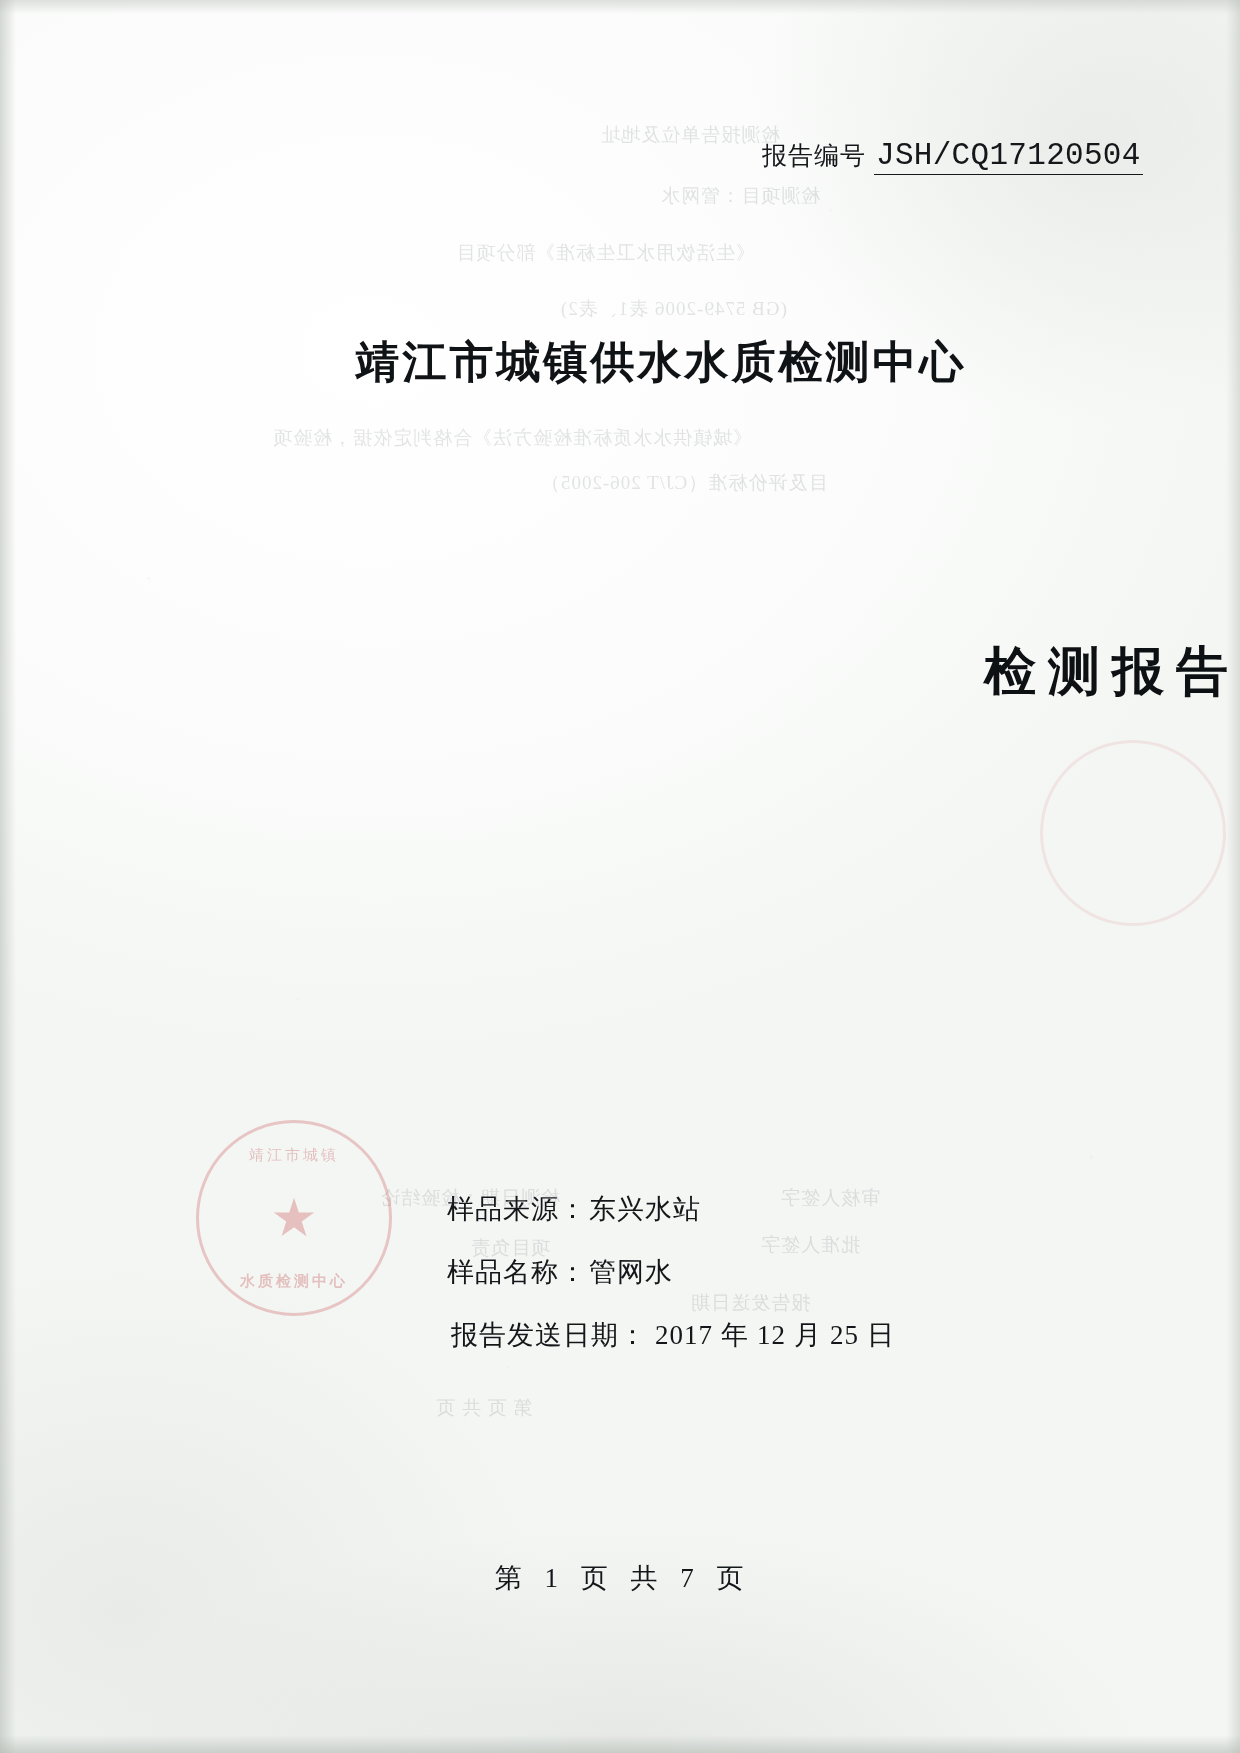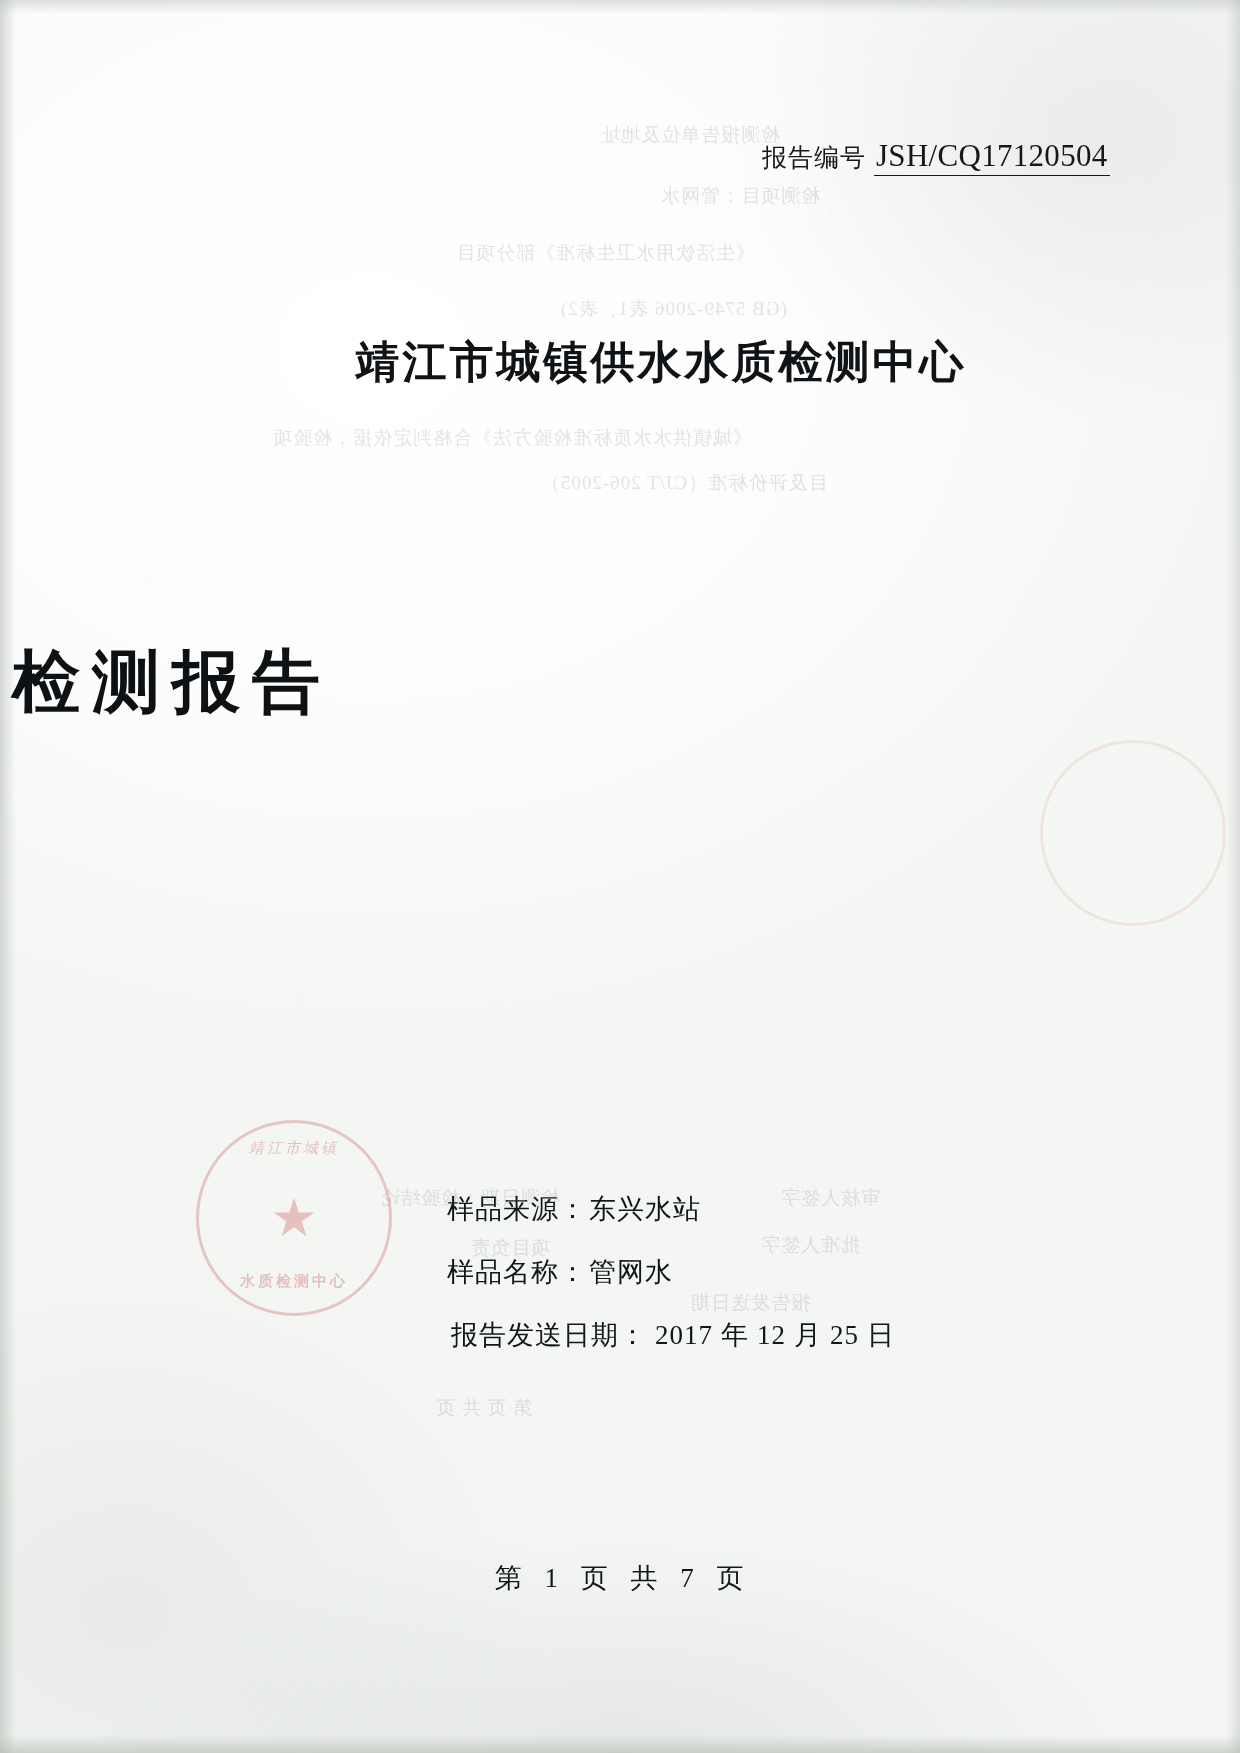--- a/index.html
+++ b/index.html
@@ -87,7 +87,7 @@
     gap: 8px;
     font-size: 25px;
     color: #15171a;
-    font-family: Liberation Serif, serif;
+    font-family: Liberation Mono, monospace;
   }
   .report-no .label { letter-spacing: 1px; }
   .report-no .value {

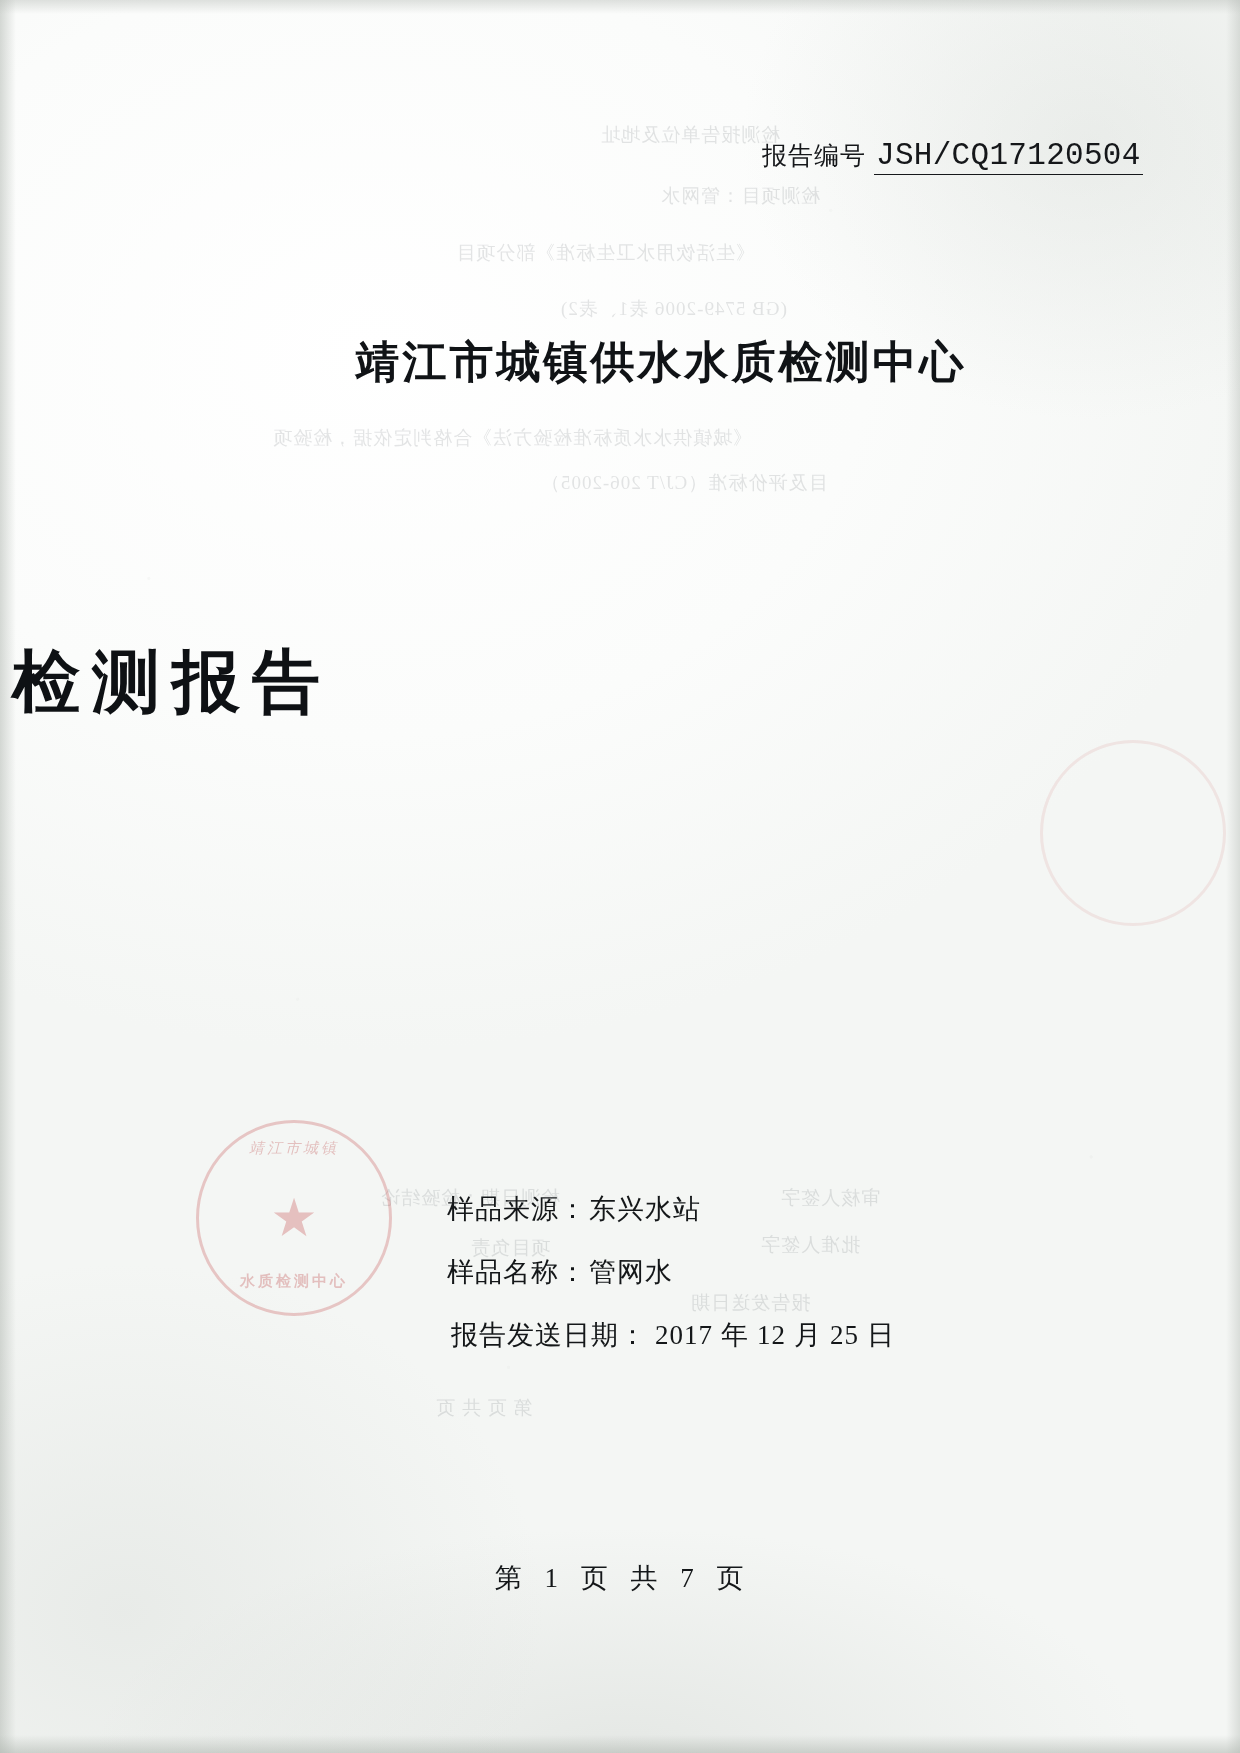--- a/index.html
+++ b/index.html
@@ -118,10 +118,10 @@
     top: 637px;
     left: 0;
     width: 100%;
-    text-align: left;
+    text-align: right;
     font-family: "DejaVu Sans", "Liberation Sans", sans-serif;
     font-weight: bold;
-    font-size: 68px;
+    font-size: 52px;
     letter-spacing: 12px;
     text-indent: 12px;
     color: #0e1114;

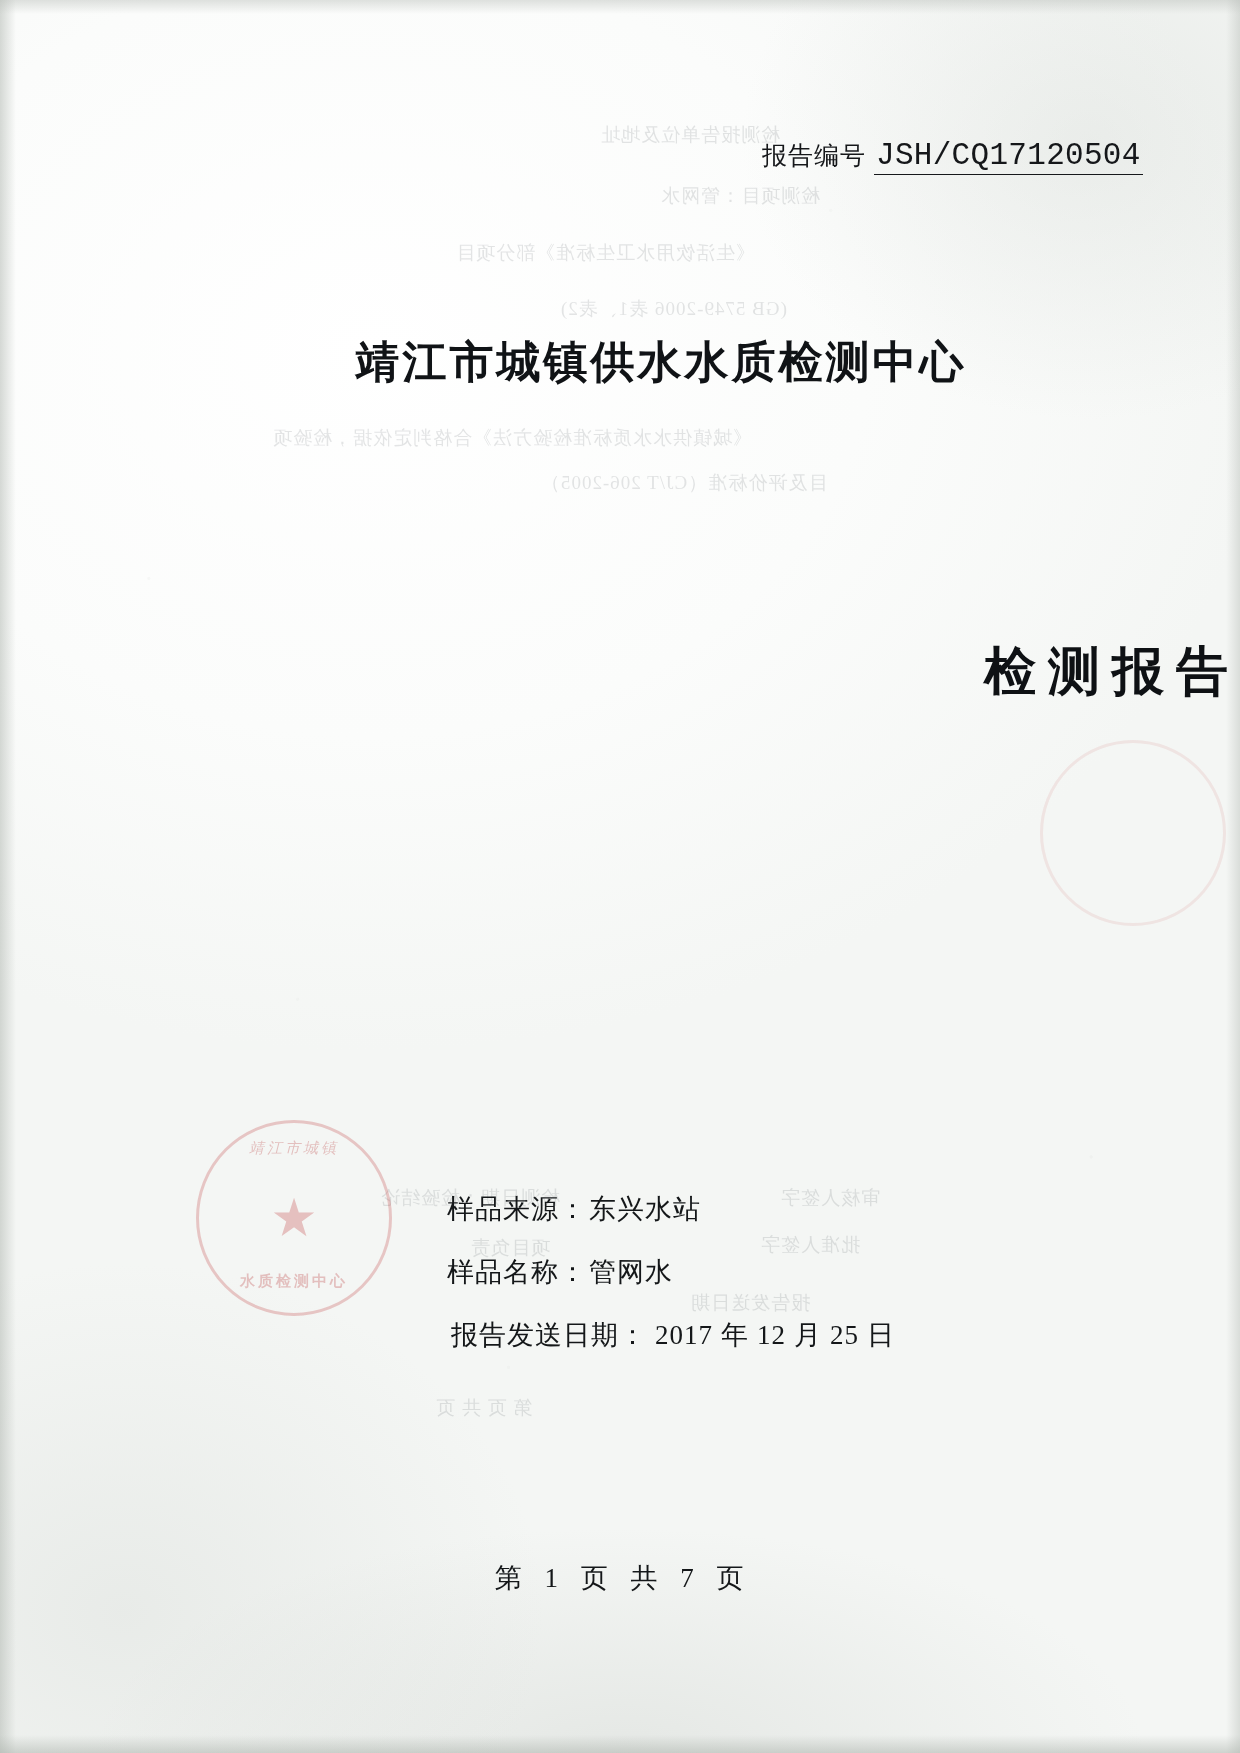--- a/index.html
+++ b/index.html
@@ -191,7 +191,7 @@
     color: rgba(190, 70, 70, 0.5);
     letter-spacing: 3px;
   }
-  .stamp-arc-top { top: 16px; font-style: italic; }
+  .stamp-arc-top { top: 23px; }
   .stamp-arc-bottom { bottom: 22px; font-weight: bold; }
 
   .stamp2 {

